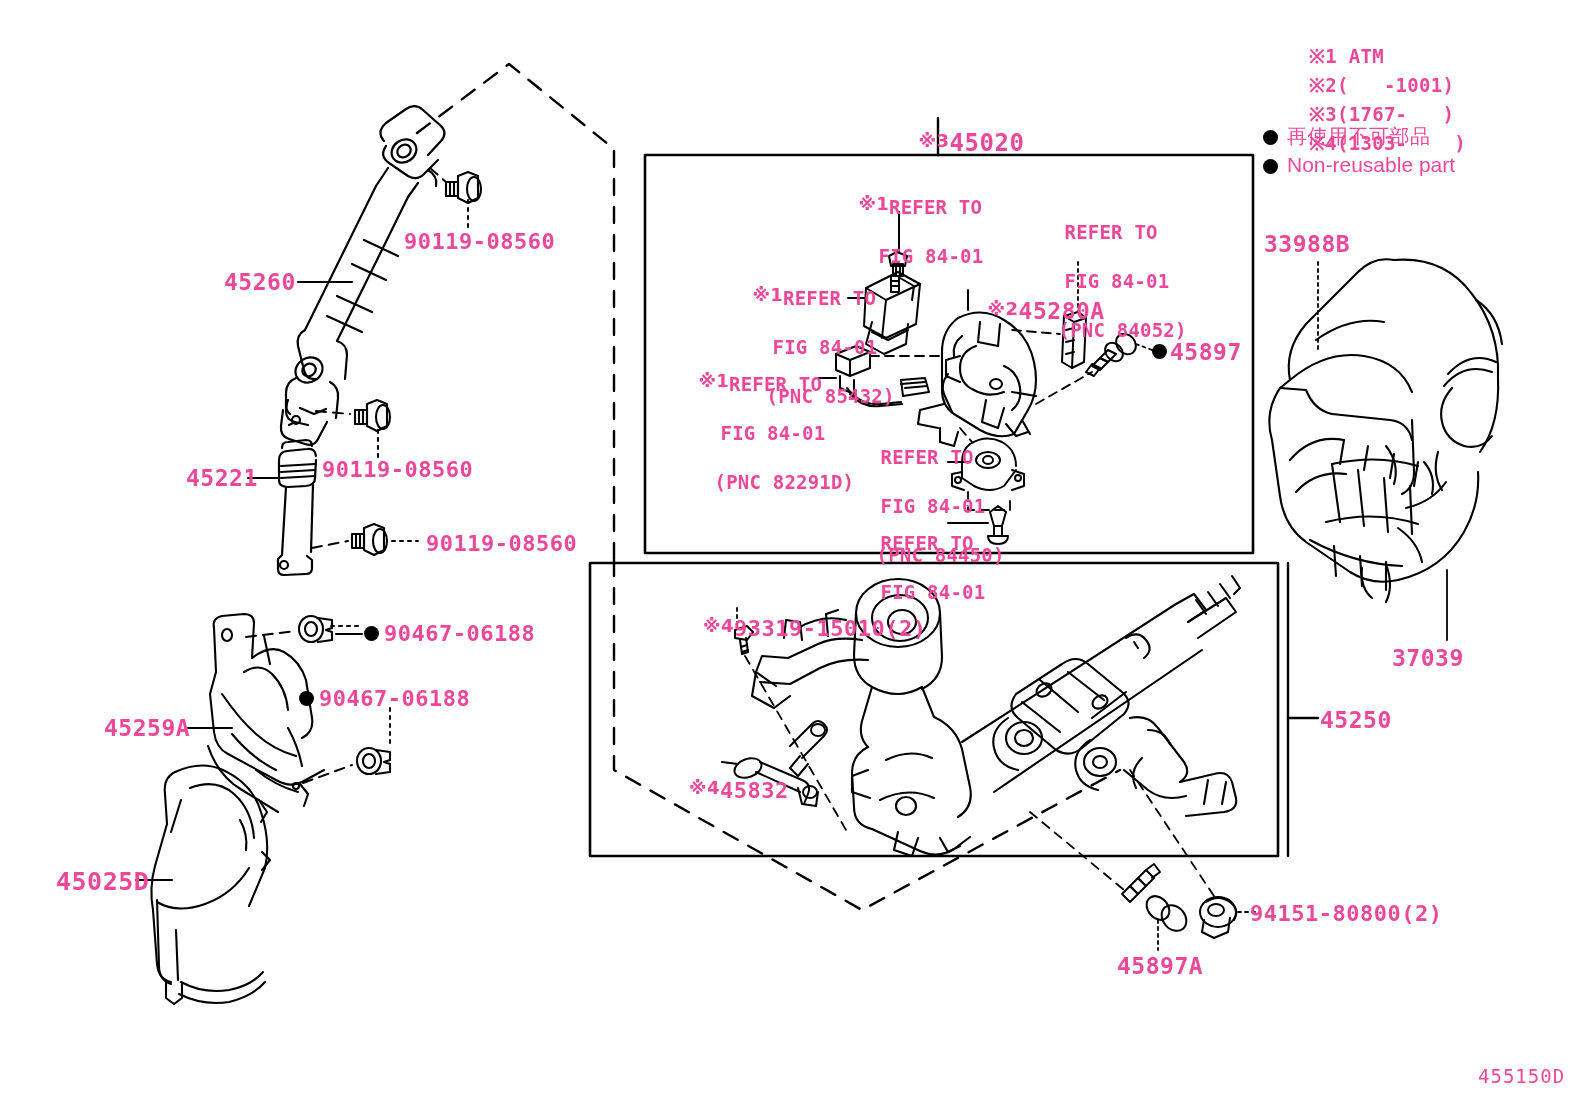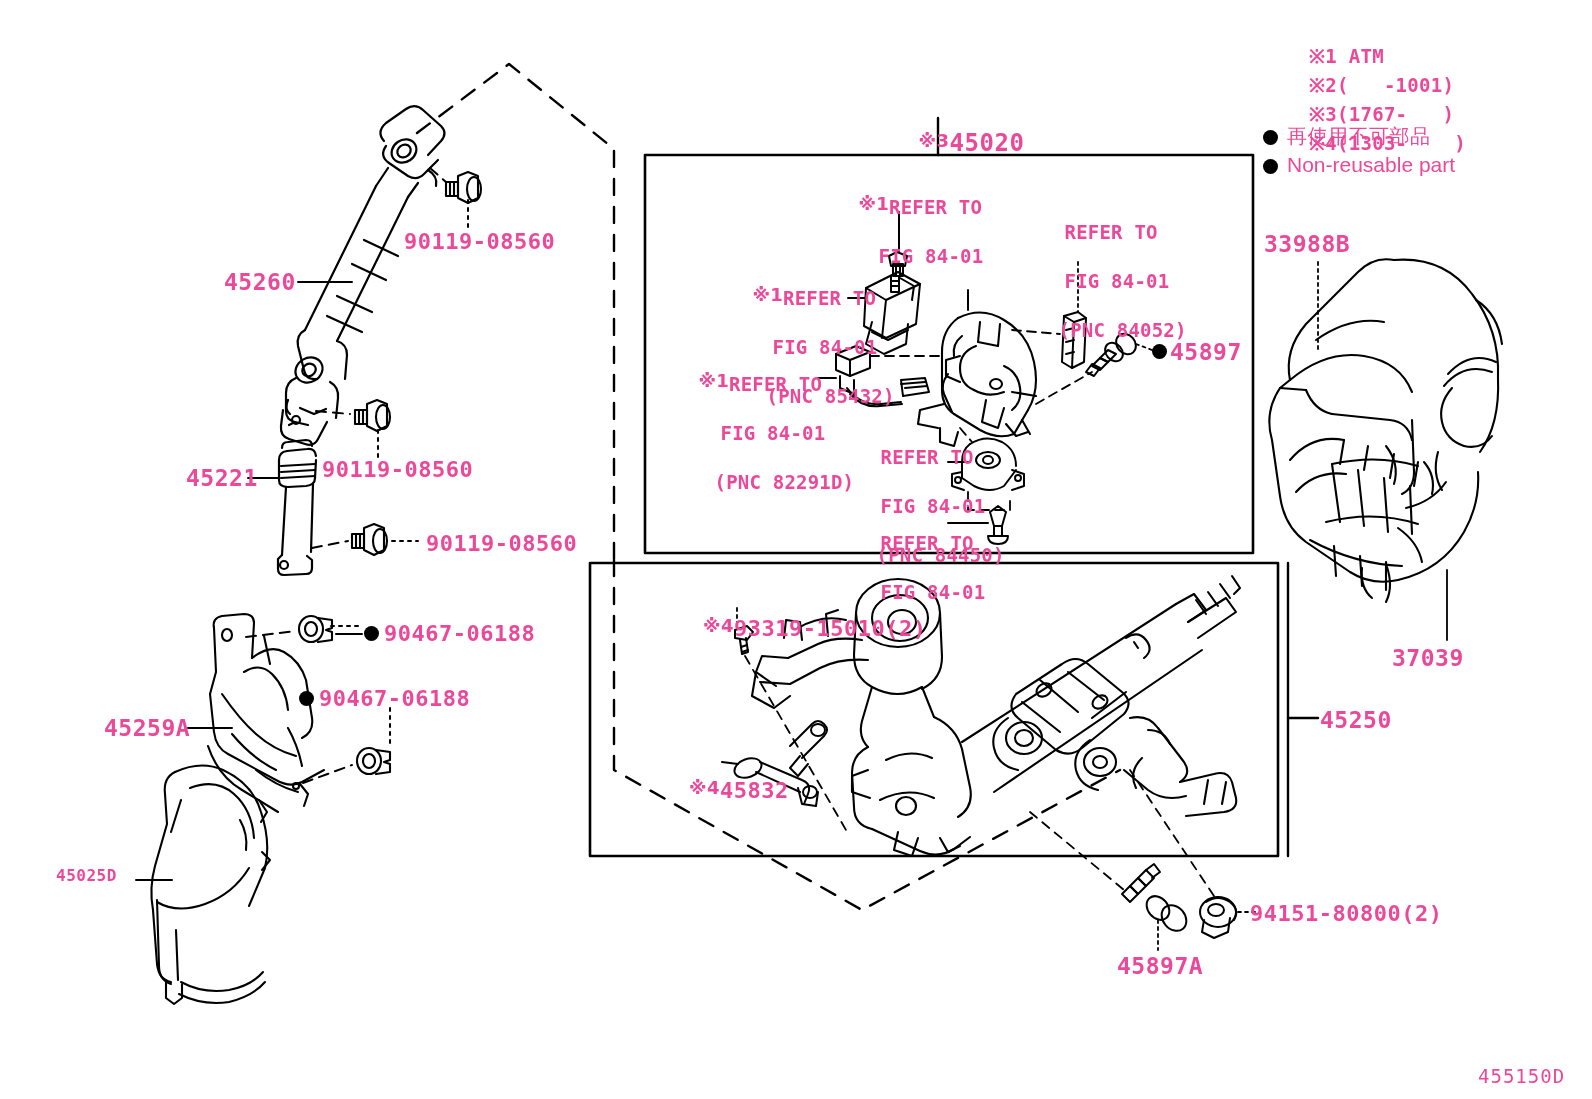--- a/index.html
+++ b/index.html
@@ -481,6 +481,9 @@
     <span>FIG 84-01</span>
   </div>
 
+  <div class="lbl" style="left:935px;top:270px;">
+    <span class="sup mk">※2</span><span style="font-size:23px;">45280A</span>
+  </div>
 
   <div class="bullet" style="left:1152px;top:344px;"></div>
   <div class="lbl" style="left:1170px;top:338px;font-size:23px;">45897</div>

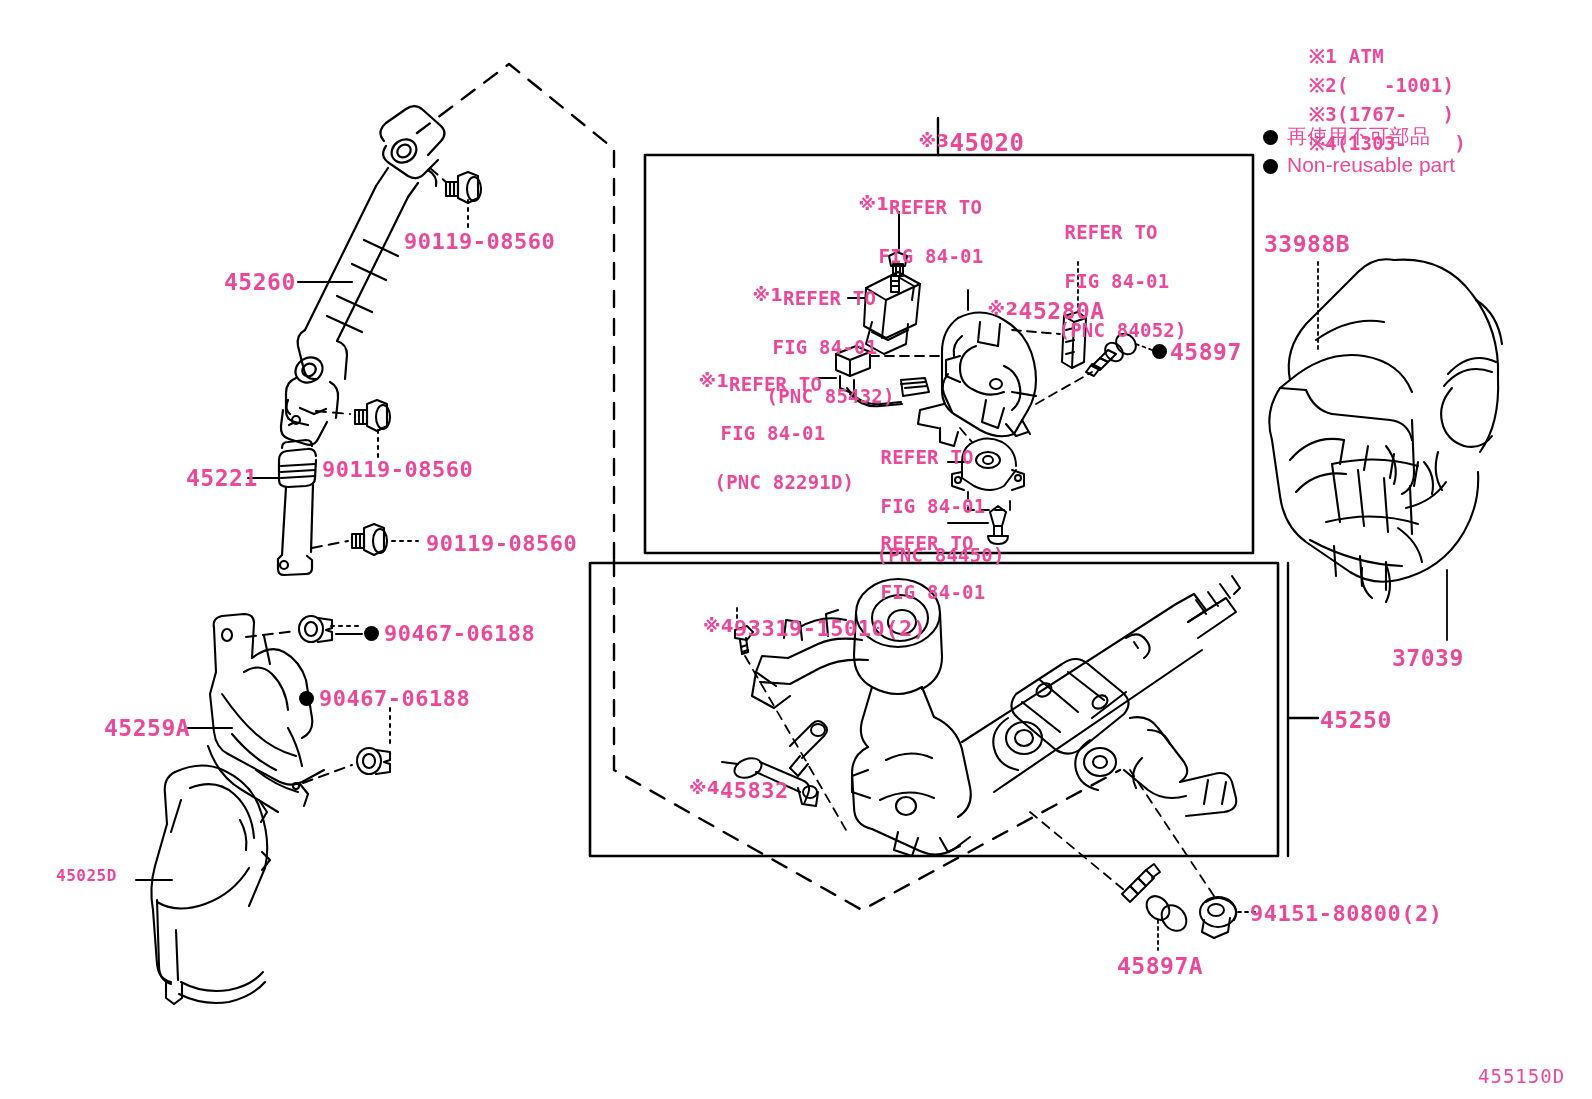--- a/index.html
+++ b/index.html
@@ -502,7 +502,7 @@
   <div class="lbl" style="left:319px;top:685px;font-size:22px;">90467-06188</div>
 
   <div class="lbl" style="left:104px;top:714px;font-size:23px;">45259A</div>
-  <div class="lbl" style="left:56px;top:866px;font-size:16px;">45025D</div>
+  <div class="lbl" style="left:56px;top:866px;font-size:25px;">45025D</div>
 
   <div class="lbl" style="left:1264px;top:230px;font-size:23px;">33988B</div>
   <div class="lbl" style="left:1392px;top:644px;font-size:23px;">37039</div>

